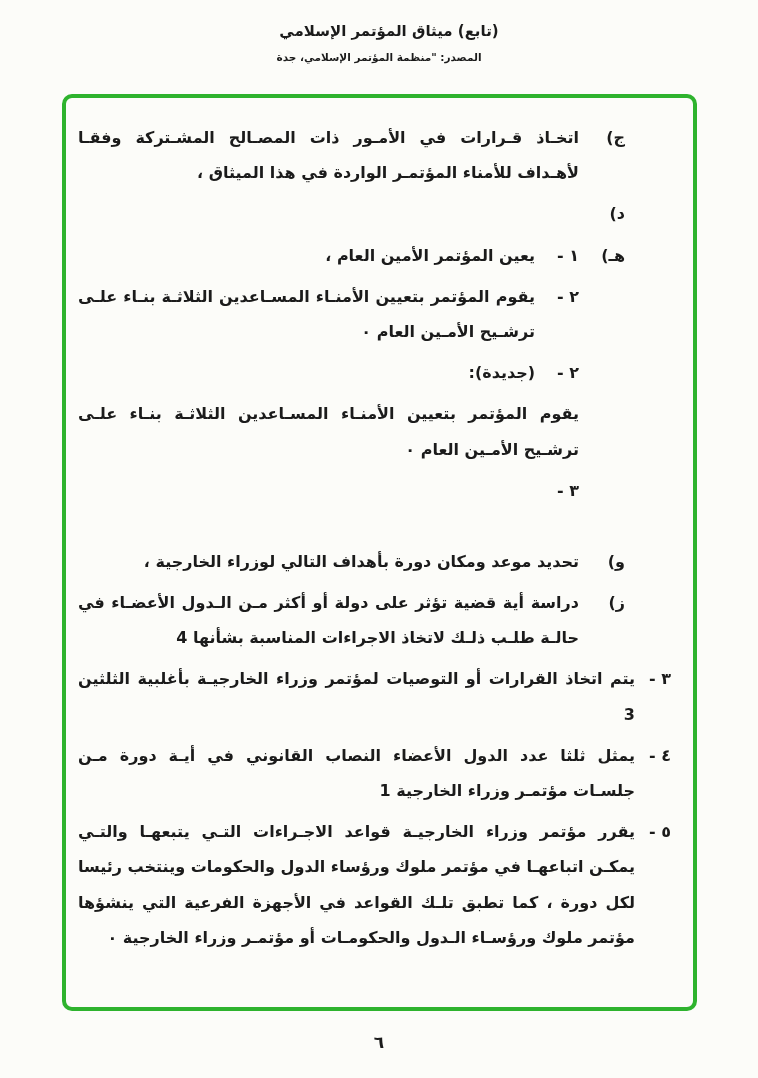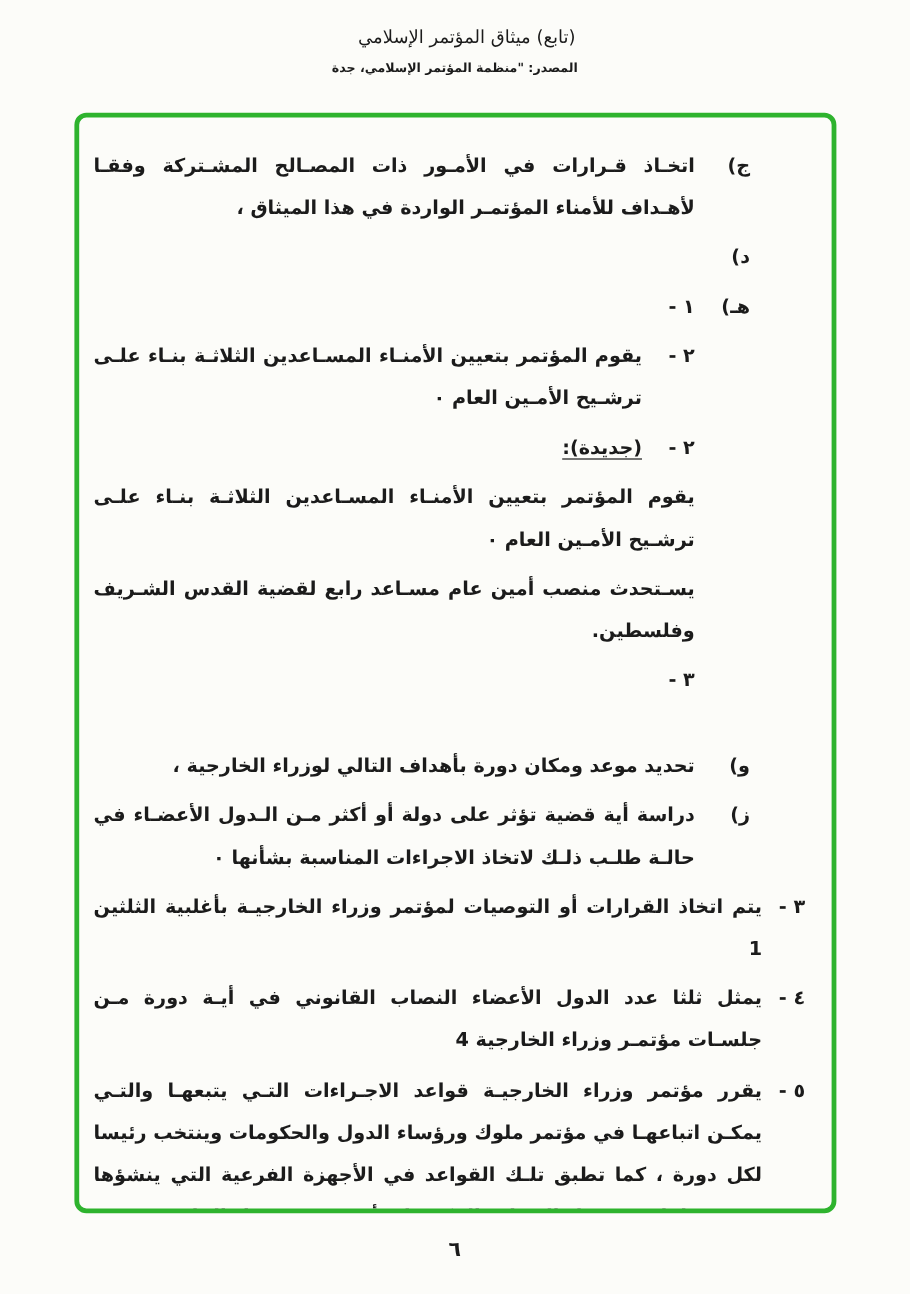--- a/index.html
+++ b/index.html
@@ -14,7 +14,7 @@
     overflow: hidden;
   }
   .doc-header { text-align: center; padding-top: 22px; }
-  .doc-title { font-size: 15px; font-weight: 400; margin-left: 20px; }
+  .doc-title { font-size: 15px; font-weight: 700; margin-left: 20px; }
   .doc-source { font-size: 10.5px; font-weight: 700; margin-top: 11px; }
 
   .frame {

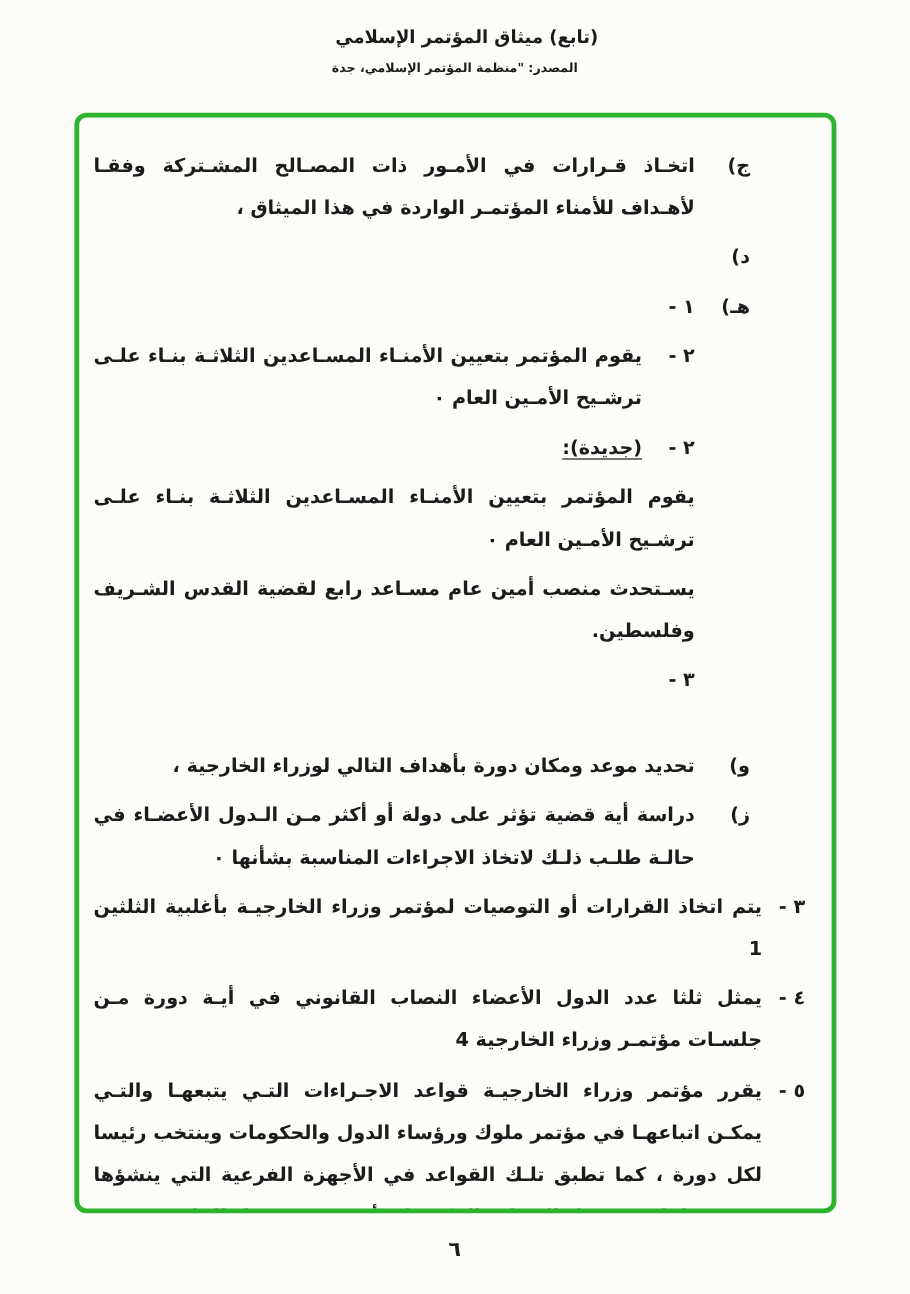--- a/index.html
+++ b/index.html
@@ -90,6 +90,7 @@
       <div class="item lvl2">
     <span class="marker">هـ)</span>
     <span class="marker2">١ -</span>
+    <span class="text">يعين المؤتمر الأمين العام ،</span>
   </div>
       <div class="item lvl3">
     <span class="marker">٢ -</span>

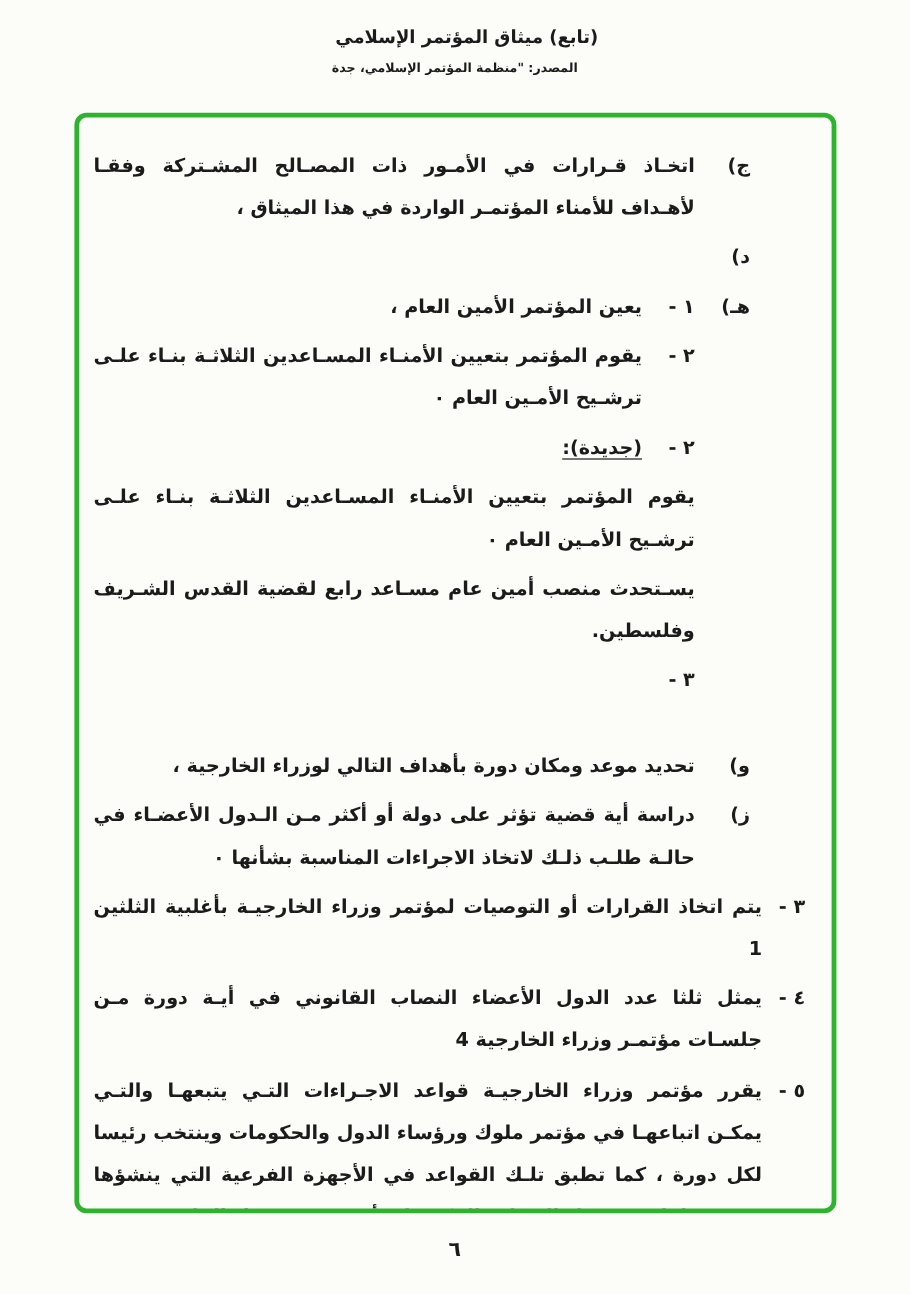--- a/index.html
+++ b/index.html
@@ -56,7 +56,7 @@
   .lvl3 { padding-right: 92px; }
   .lvl3 > .marker { width: 44px; }
   .gap-before { margin-top: 36px; }
-  .underline { text-decoration: underline; text-underline-offset: 4px; }
+  .underline { text-underline-offset: 4px; }
 
   .page-number {
     position: absolute;

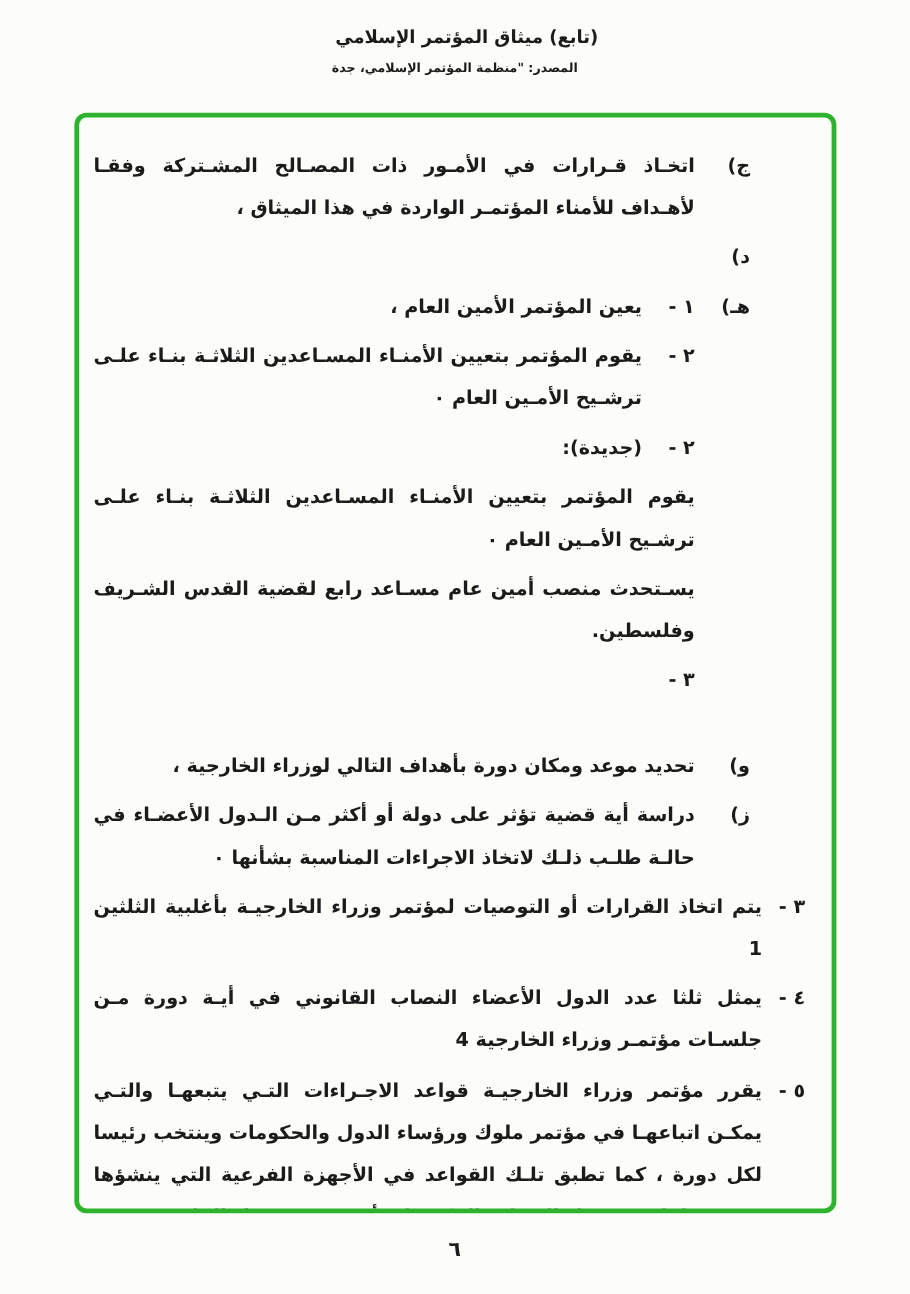--- a/index.html
+++ b/index.html
@@ -107,10 +107,6 @@
     <span class="text">يقوم المؤتمر بتعيين الأمنـاء المسـاعدين الثلاثـة بنـاء علـى ترشـيح الأمـين العام ٠</span>
   </div>
       <div class="item lvl3">
-
-    <span class="text">يسـتحدث منصب أمين عام مسـاعد رابع لقضية القدس الشـريف وفلسطين.</span>
-  </div>
-      <div class="item lvl3">
     <span class="marker">٣ -</span>
 
   </div>

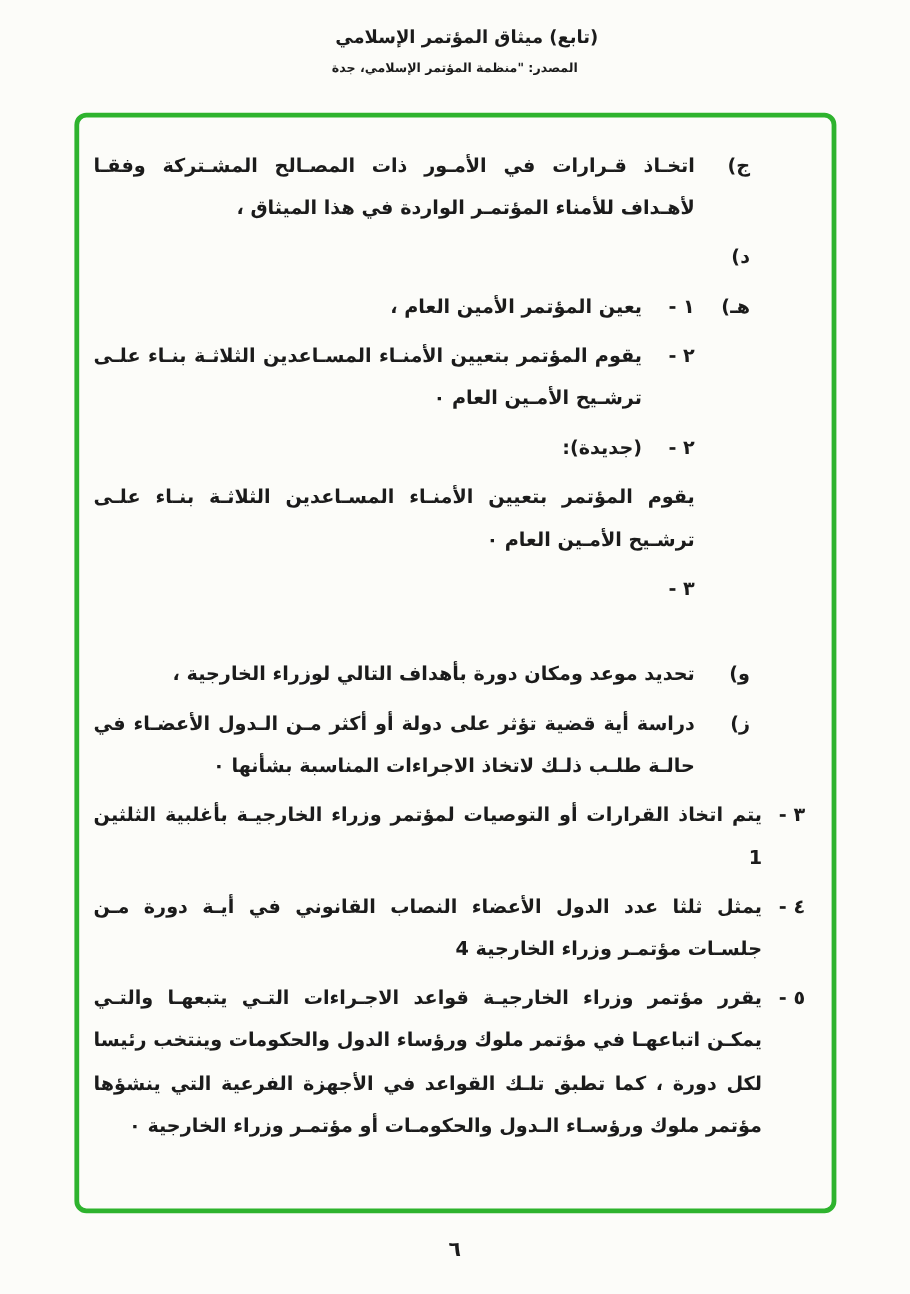--- a/index.html
+++ b/index.html
@@ -118,7 +118,7 @@
       <div class="item lvl2">
     <span class="marker">ز)</span>
 
-    <span class="text">دراسة أية قضية تؤثر على دولة أو أكثر مـن الـدول الأعضـاء في حالـة طلـب ذلـك لاتخاذ الاجراءات المناسبة بشأنها ٠</span>
+    <span class="text">دراسة أية قضية تؤثر على دولة أو أكثر مـن الـدول الأعضـاء في حالـة طلـب ذلـك لاتخاذ الاجراءات المناسبة بشأنها 4</span>
   </div>
       <div class="item lvl1">
     <span class="marker">٣ -</span>

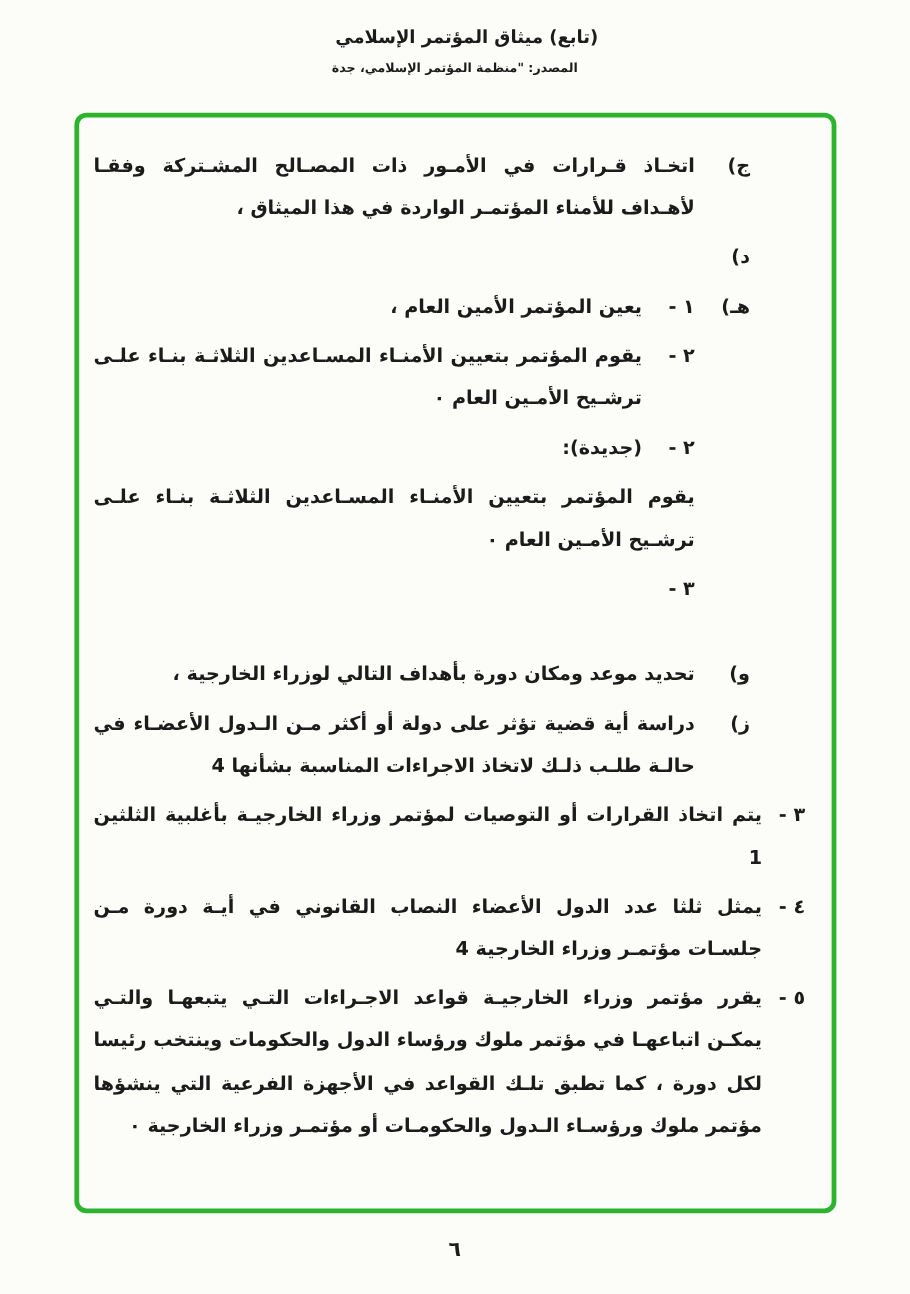--- a/index.html
+++ b/index.html
@@ -123,7 +123,7 @@
       <div class="item lvl1">
     <span class="marker">٣ -</span>
 
-    <span class="text">يتم اتخاذ القرارات أو التوصيات لمؤتمر وزراء الخارجيـة بأغلبية الثلثين 1</span>
+    <span class="text">يتم اتخاذ القرارات أو التوصيات لمؤتمر وزراء الخارجيـة بأغلبية الثلثين 3</span>
   </div>
       <div class="item lvl1">
     <span class="marker">٤ -</span>

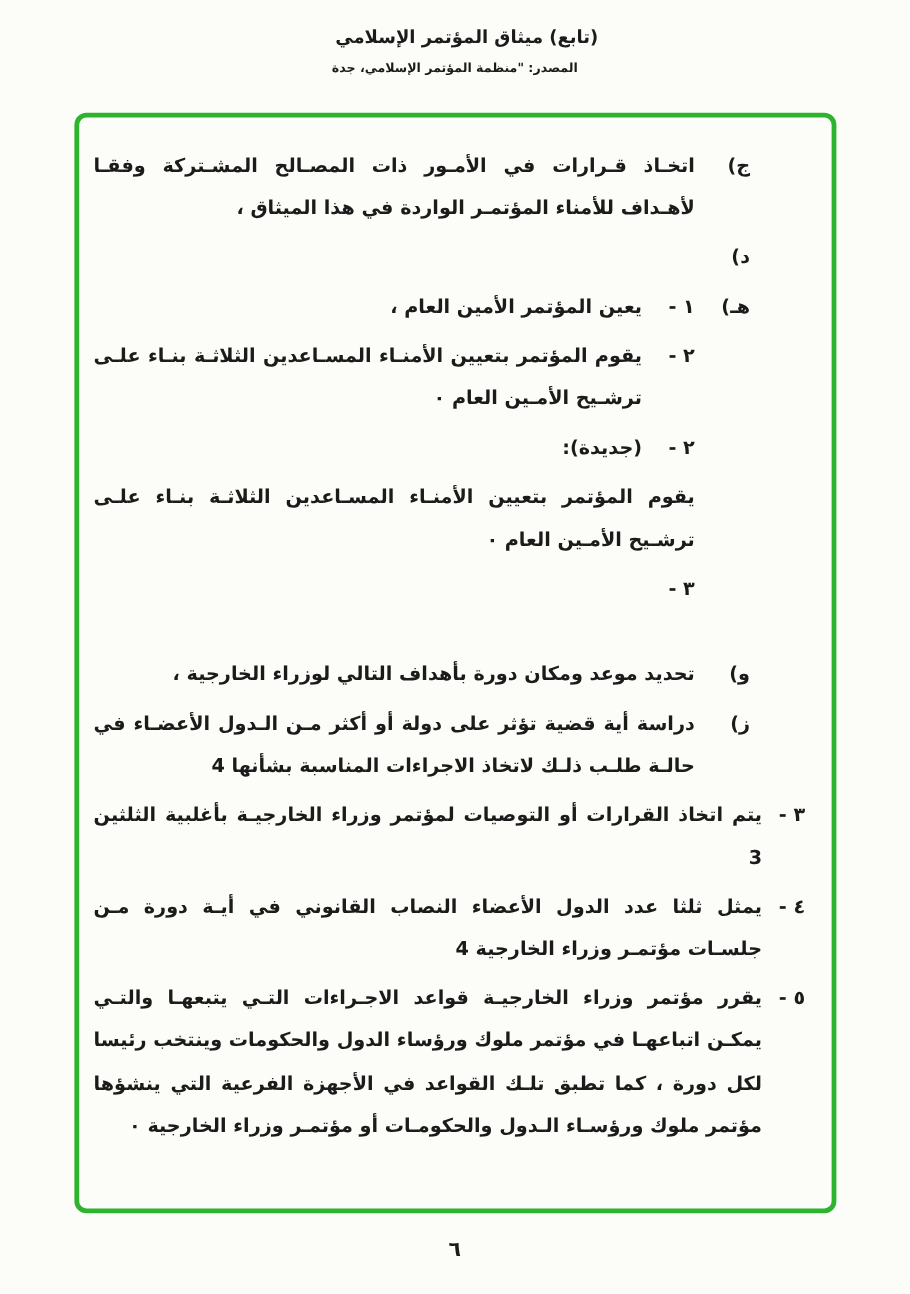--- a/index.html
+++ b/index.html
@@ -128,7 +128,7 @@
       <div class="item lvl1">
     <span class="marker">٤ -</span>
 
-    <span class="text">يمثل ثلثا عدد الدول الأعضاء النصاب القانوني في أيـة دورة مـن جلسـات مؤتمـر وزراء الخارجية 4</span>
+    <span class="text">يمثل ثلثا عدد الدول الأعضاء النصاب القانوني في أيـة دورة مـن جلسـات مؤتمـر وزراء الخارجية 1</span>
   </div>
       <div class="item lvl1">
     <span class="marker">٥ -</span>

